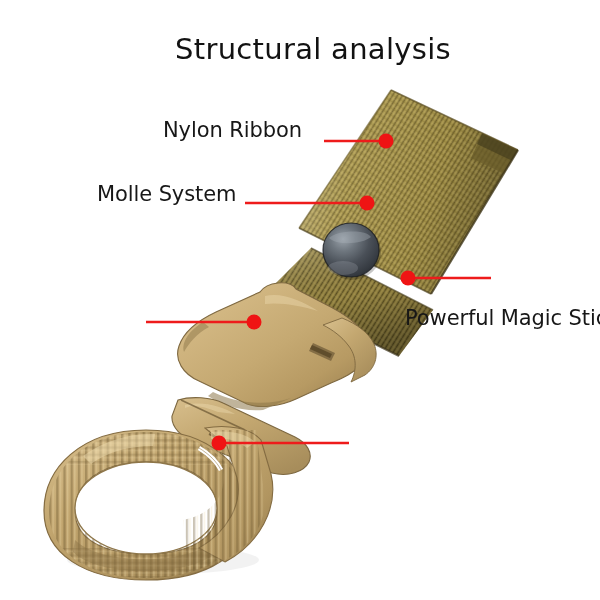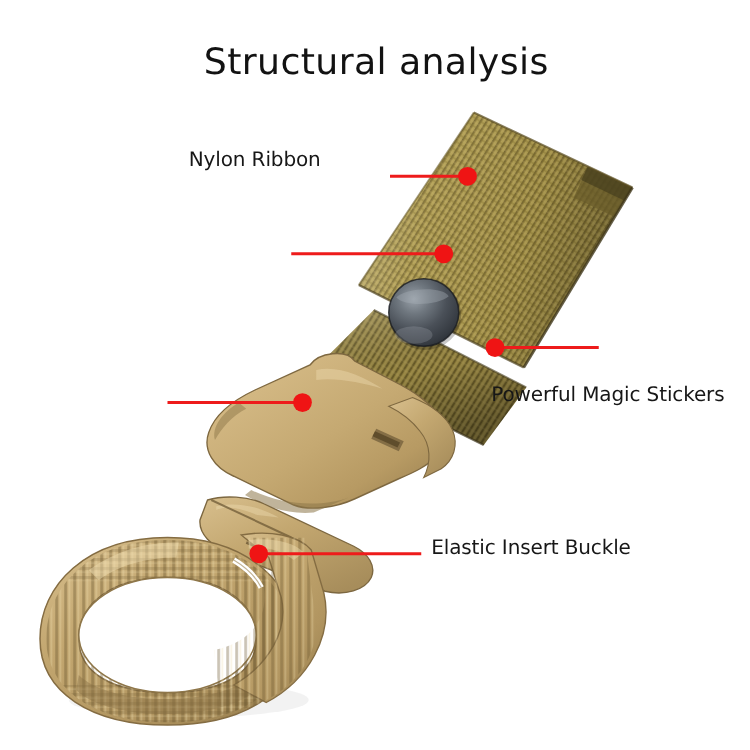--- a/index.html
+++ b/index.html
@@ -19,7 +19,7 @@
 
   #stage {
     position: absolute;
-    left: 1px; top: 0;
+    left: 13px; top: 0;
     width: 552px;
     height: 600px;
     background: #ffffff;

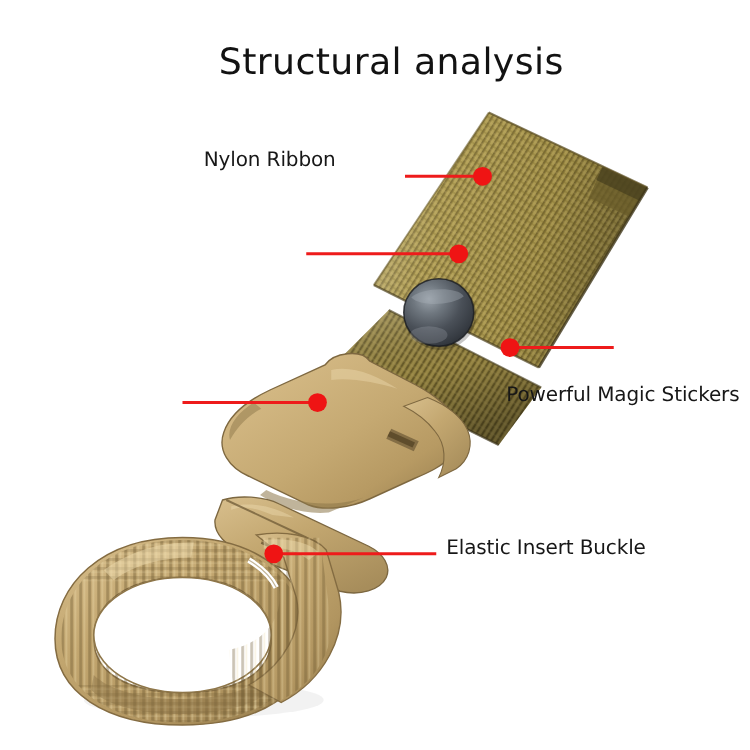--- a/index.html
+++ b/index.html
@@ -44,7 +44,7 @@
   .callout-label {
     position: absolute;
     font-family: "DejaVu Sans", "Liberation Sans", sans-serif;
-    font-size: 16px;
+    font-size: 21px;
     font-weight: 400;
     color: #171717;
     white-space: nowrap;

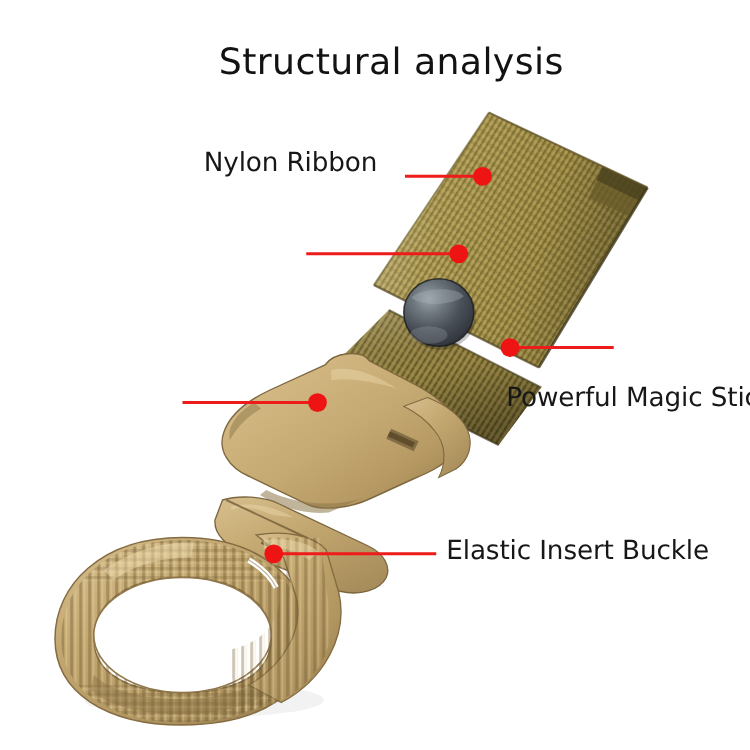--- a/index.html
+++ b/index.html
@@ -304,6 +304,7 @@
 
   <div class="callout-label" id="label-nylon-ribbon" style="left: 150px; top: 118px;">Nylon Ribbon</div>
 
+  <div class="callout-label" id="label-molle-system" style="left: 84px; top: 182px;">Molle System</div>
 
 
   <div class="callout-label" id="label-magic-stickers" style="left: 392px; top: 306px;">Powerful Magic Stickers</div>

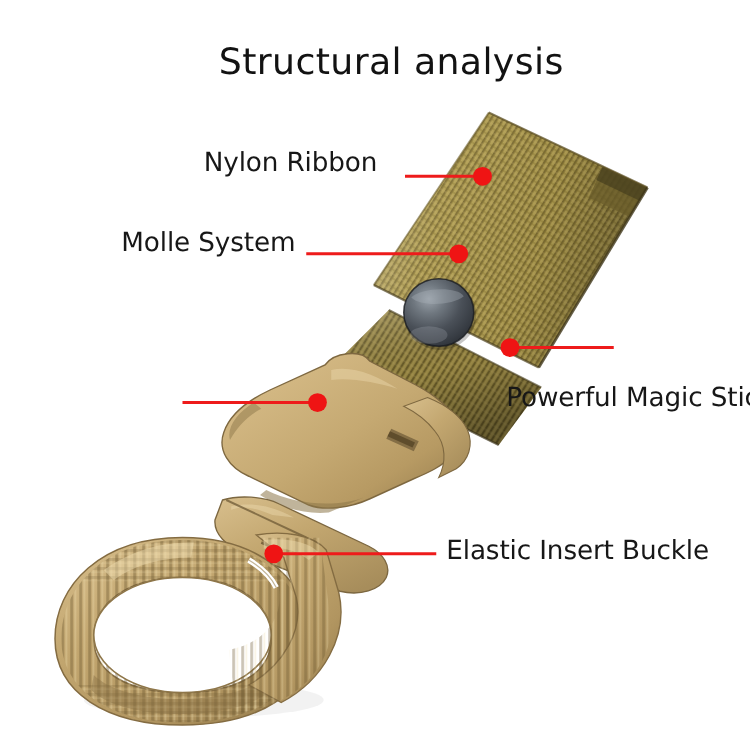--- a/index.html
+++ b/index.html
@@ -309,7 +309,6 @@
 
   <div class="callout-label" id="label-magic-stickers" style="left: 392px; top: 306px;">Powerful Magic Stickers</div>
 
-  <div class="callout-label" id="label-insert-buckle" style="left: 344px; top: 428px;">Elastic Insert Buckle</div>
 
 </div>
 

